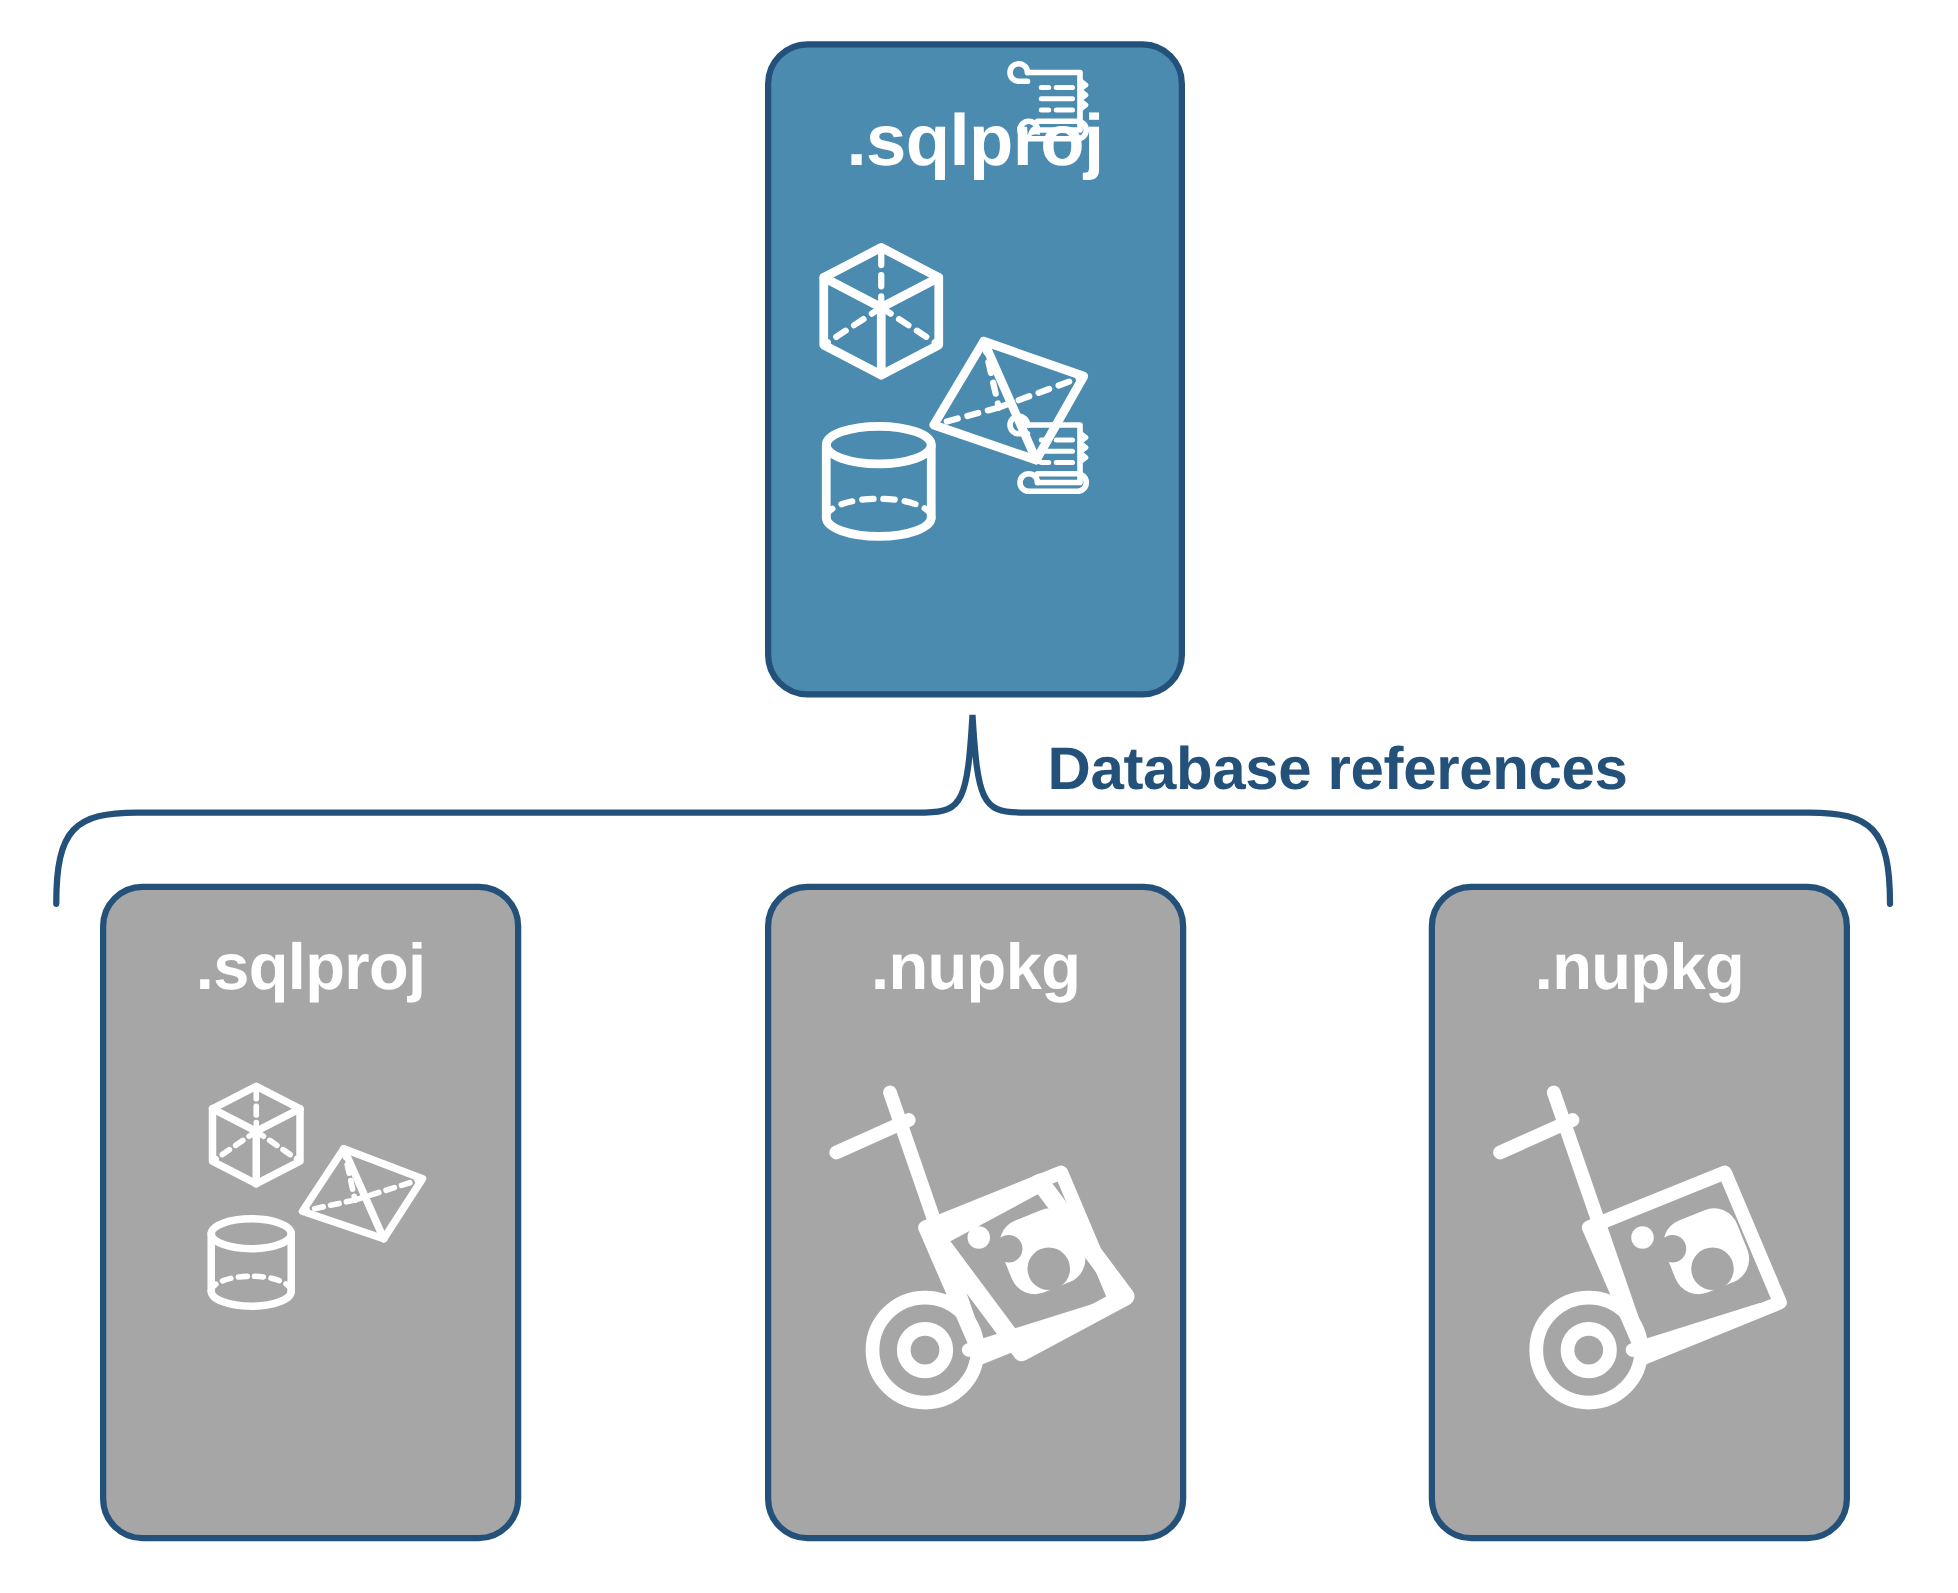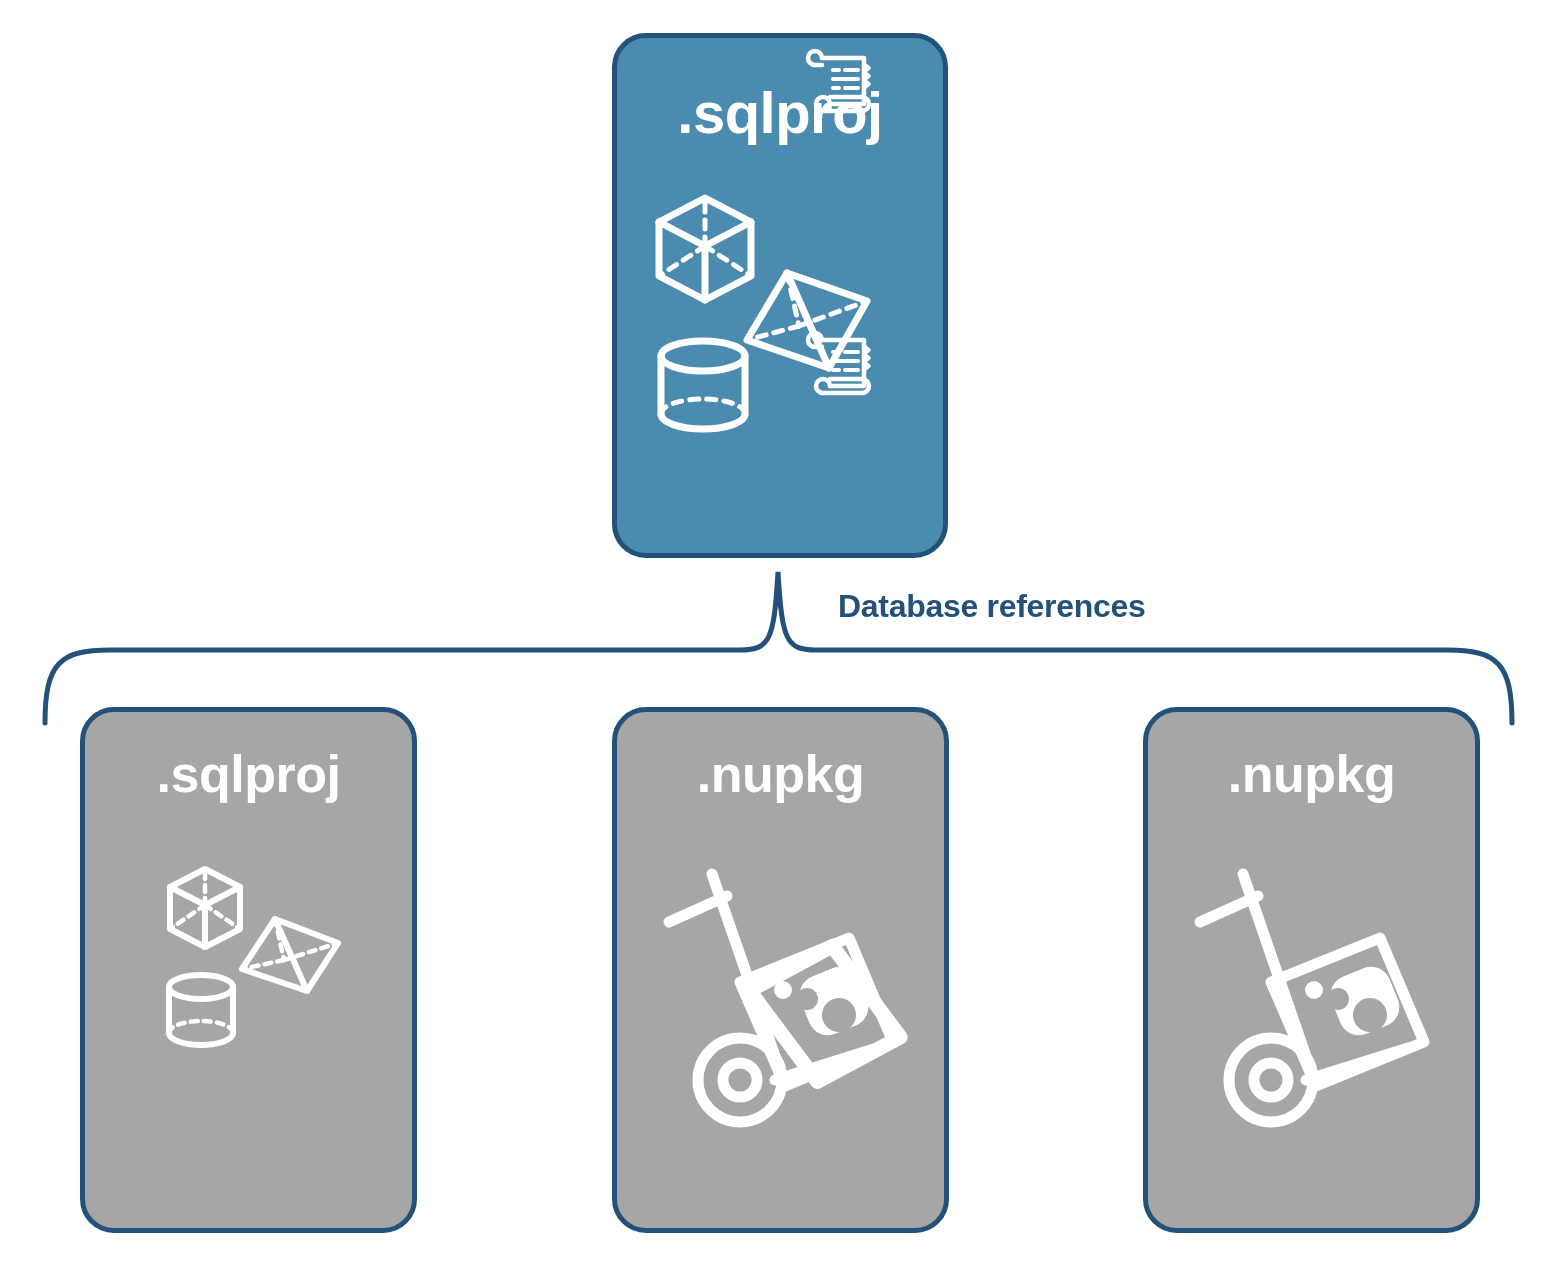--- a/index.html
+++ b/index.html
@@ -62,7 +62,7 @@
     position: absolute;
     left: 838px;
     top: 588px;
-    font-size: 32px;
+    font-size: 48px;
     font-weight: bold;
     color: #23517A;
     font-family: "Liberation Sans", sans-serif;

